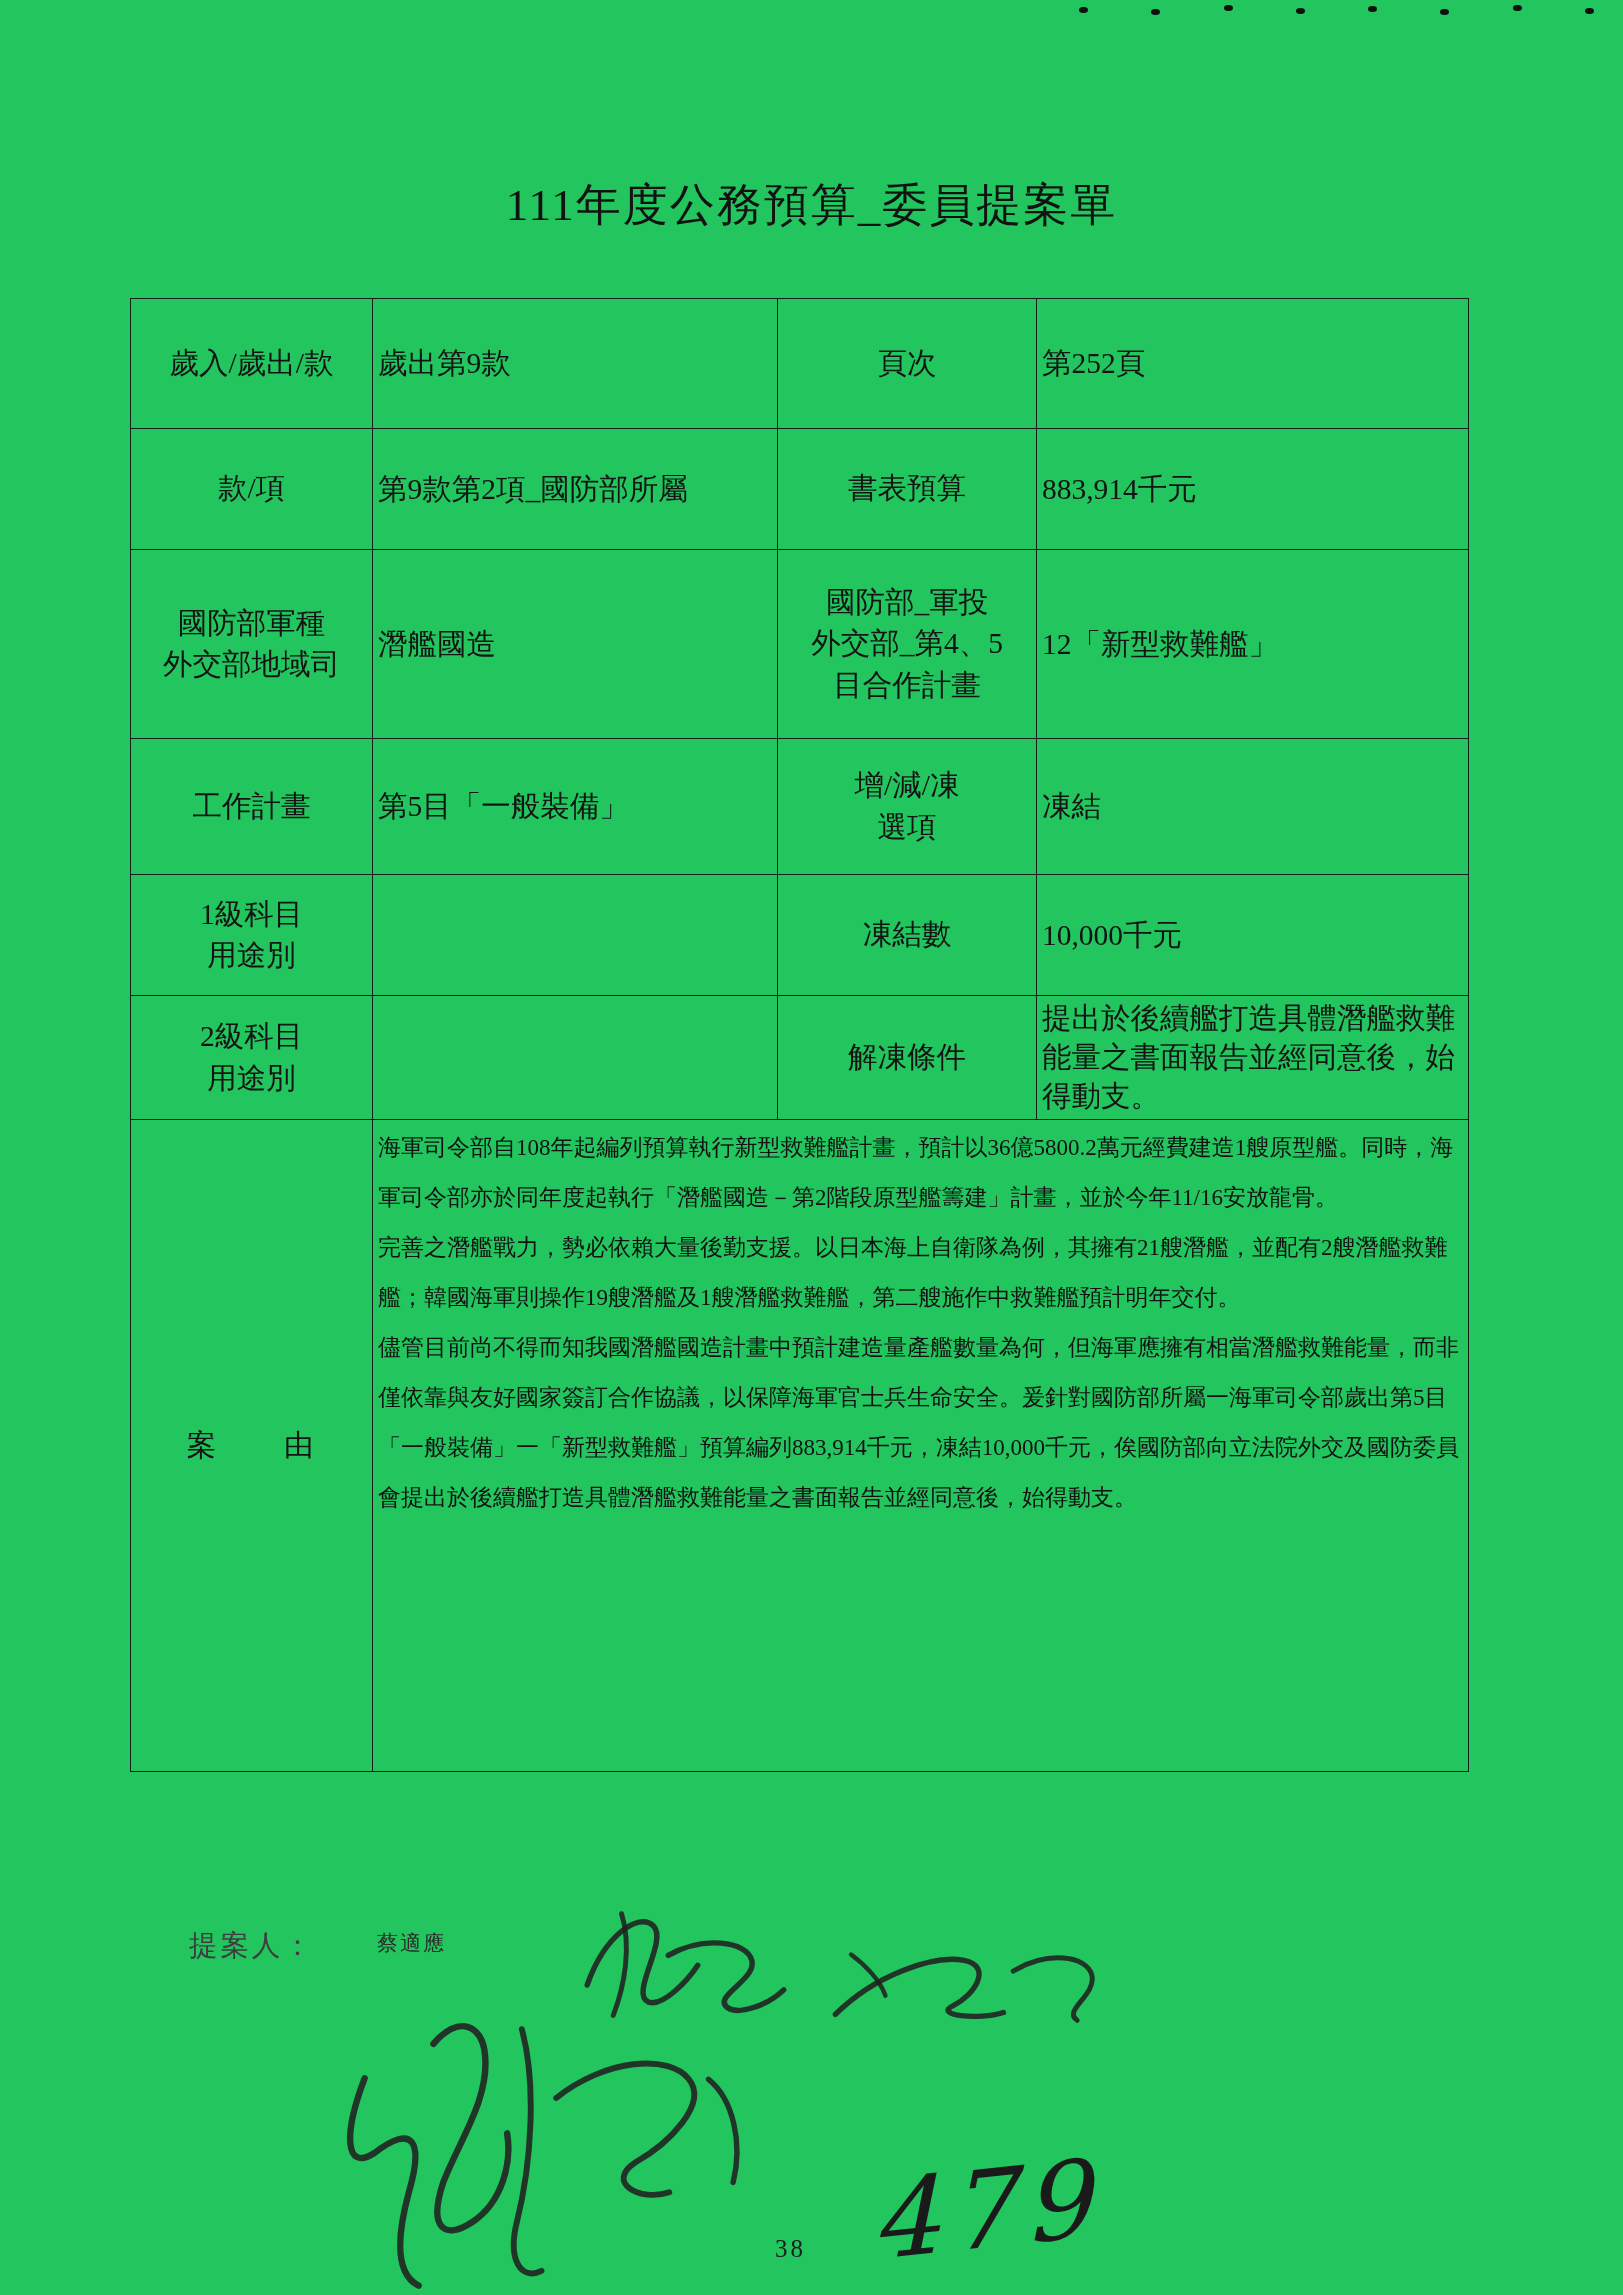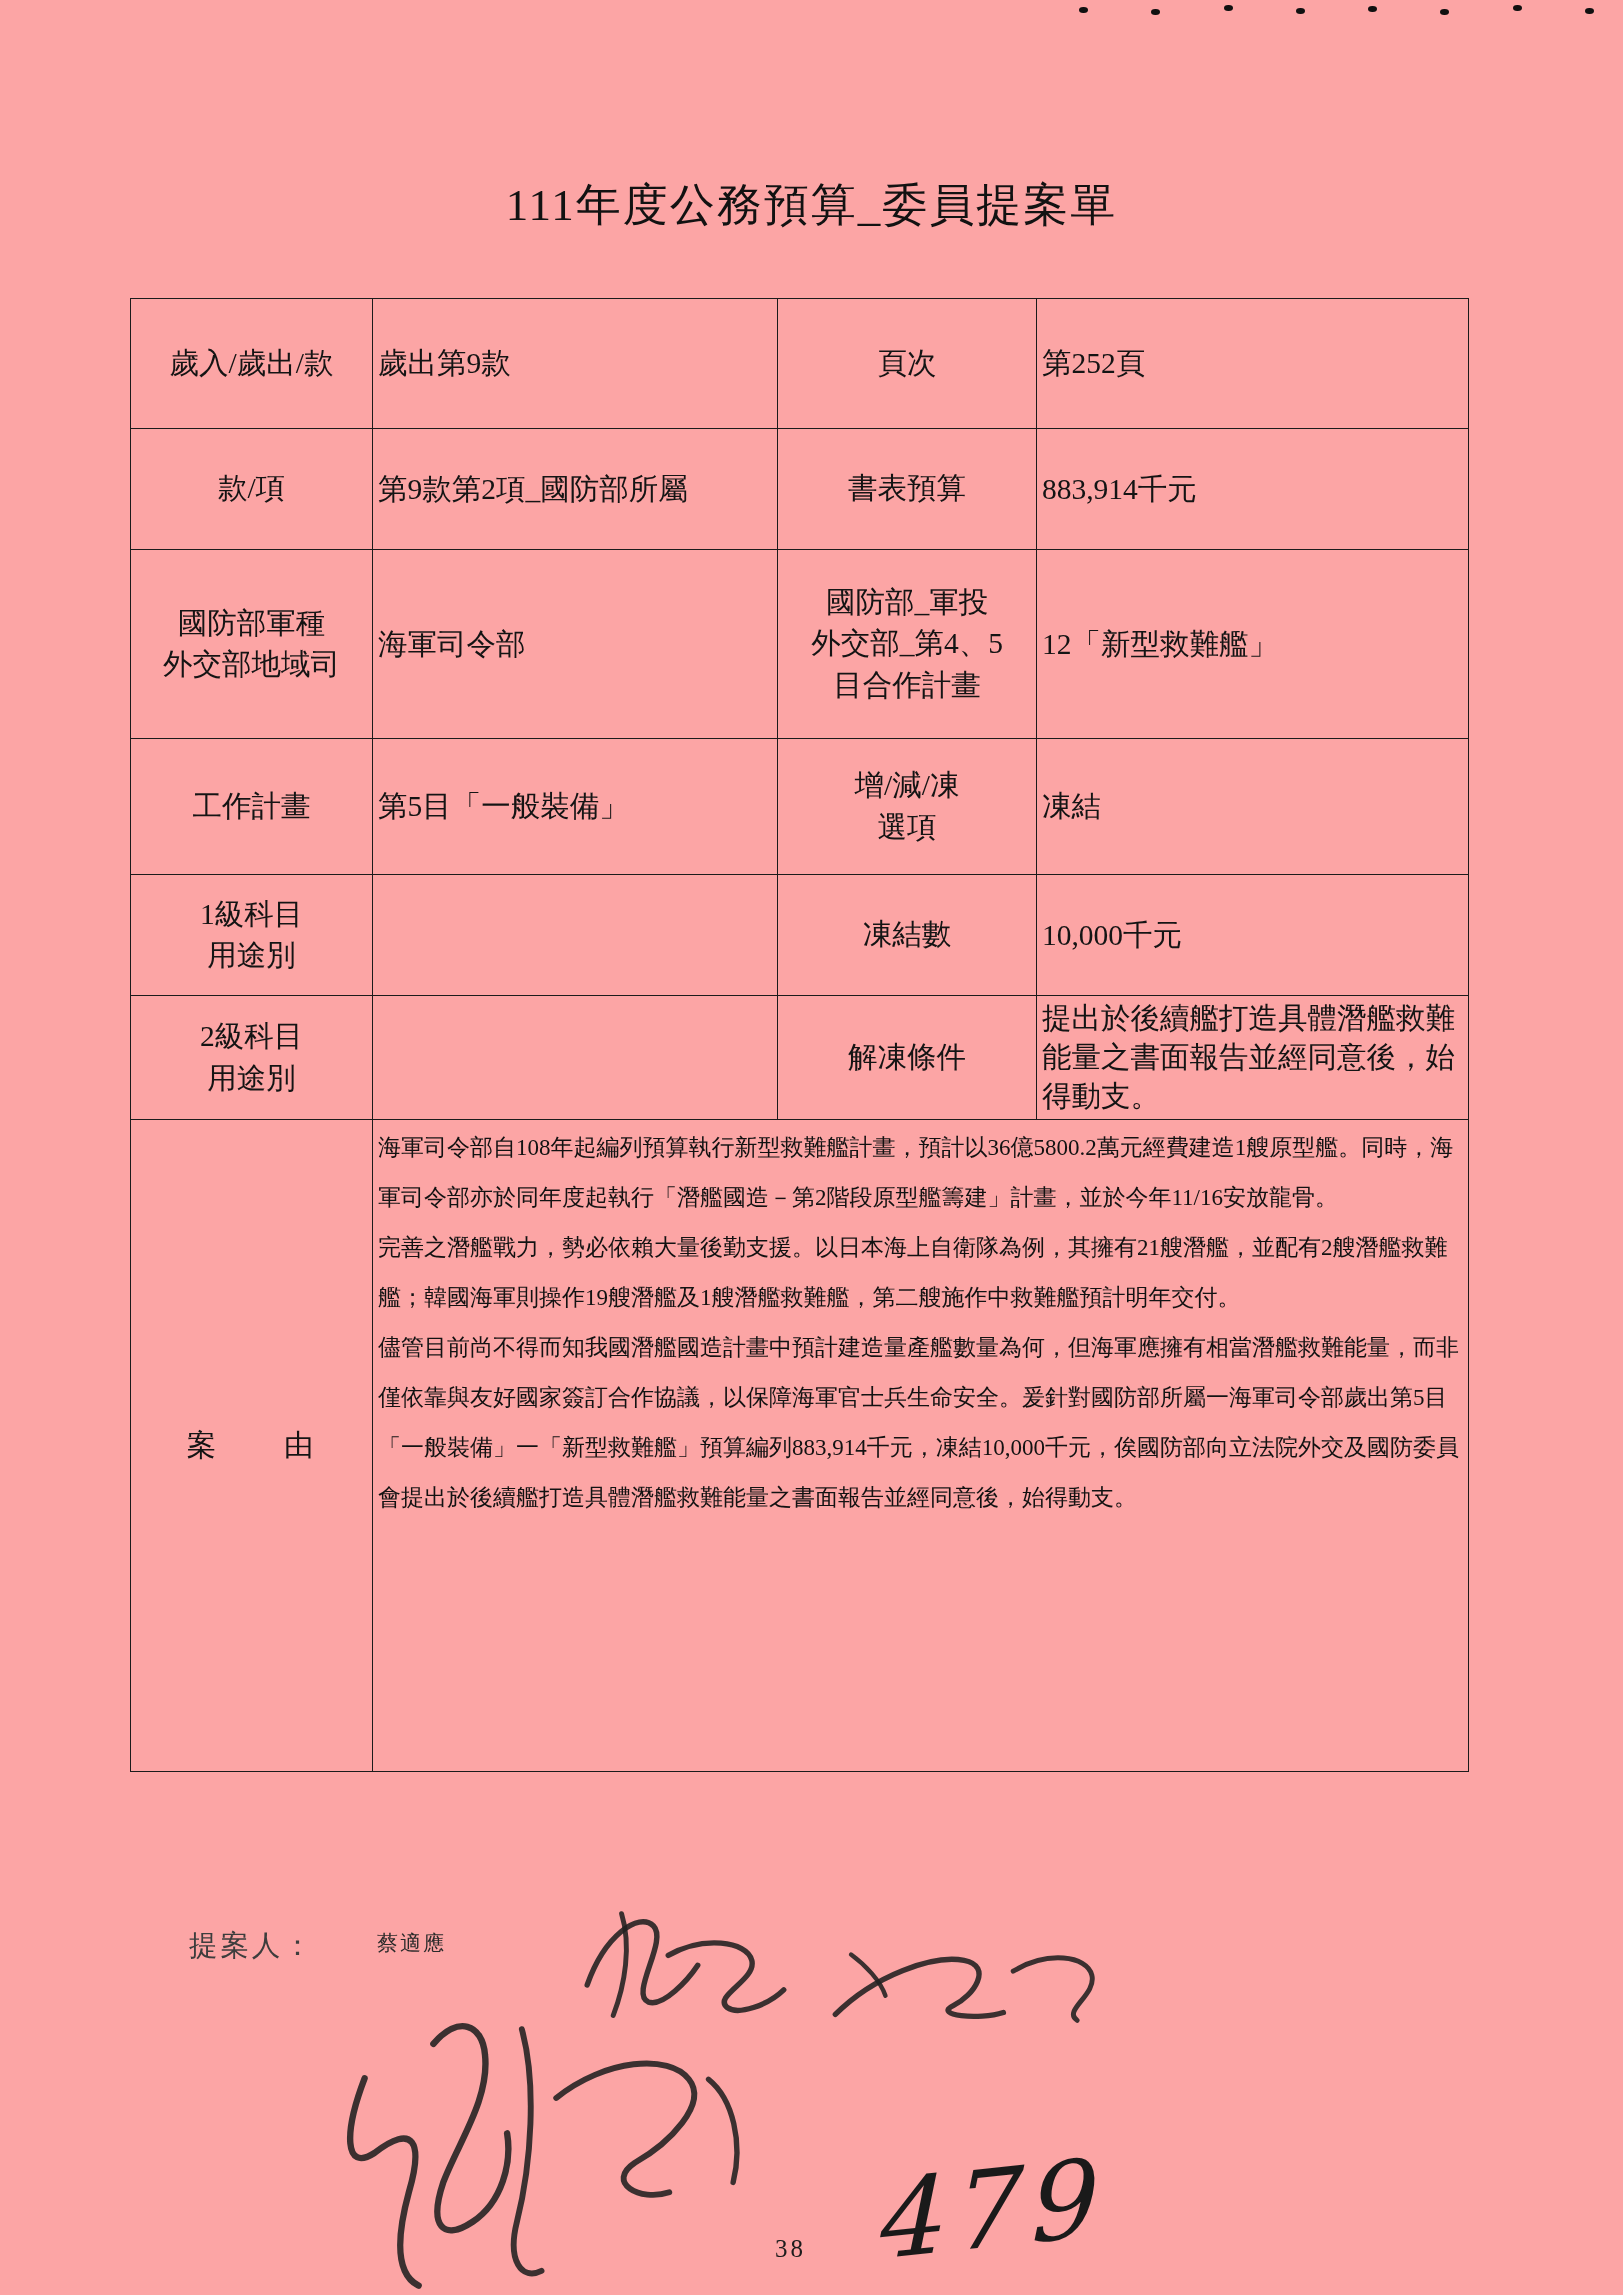--- a/index.html
+++ b/index.html
@@ -7,7 +7,7 @@
   .page{
     position:relative;
     width:1623px;height:2295px;
-    background:#fca5a5;
+    background:#22c55e;
     overflow:hidden;
     color:#161616;
     font-family:"Liberation Serif","DejaVu Serif",serif;

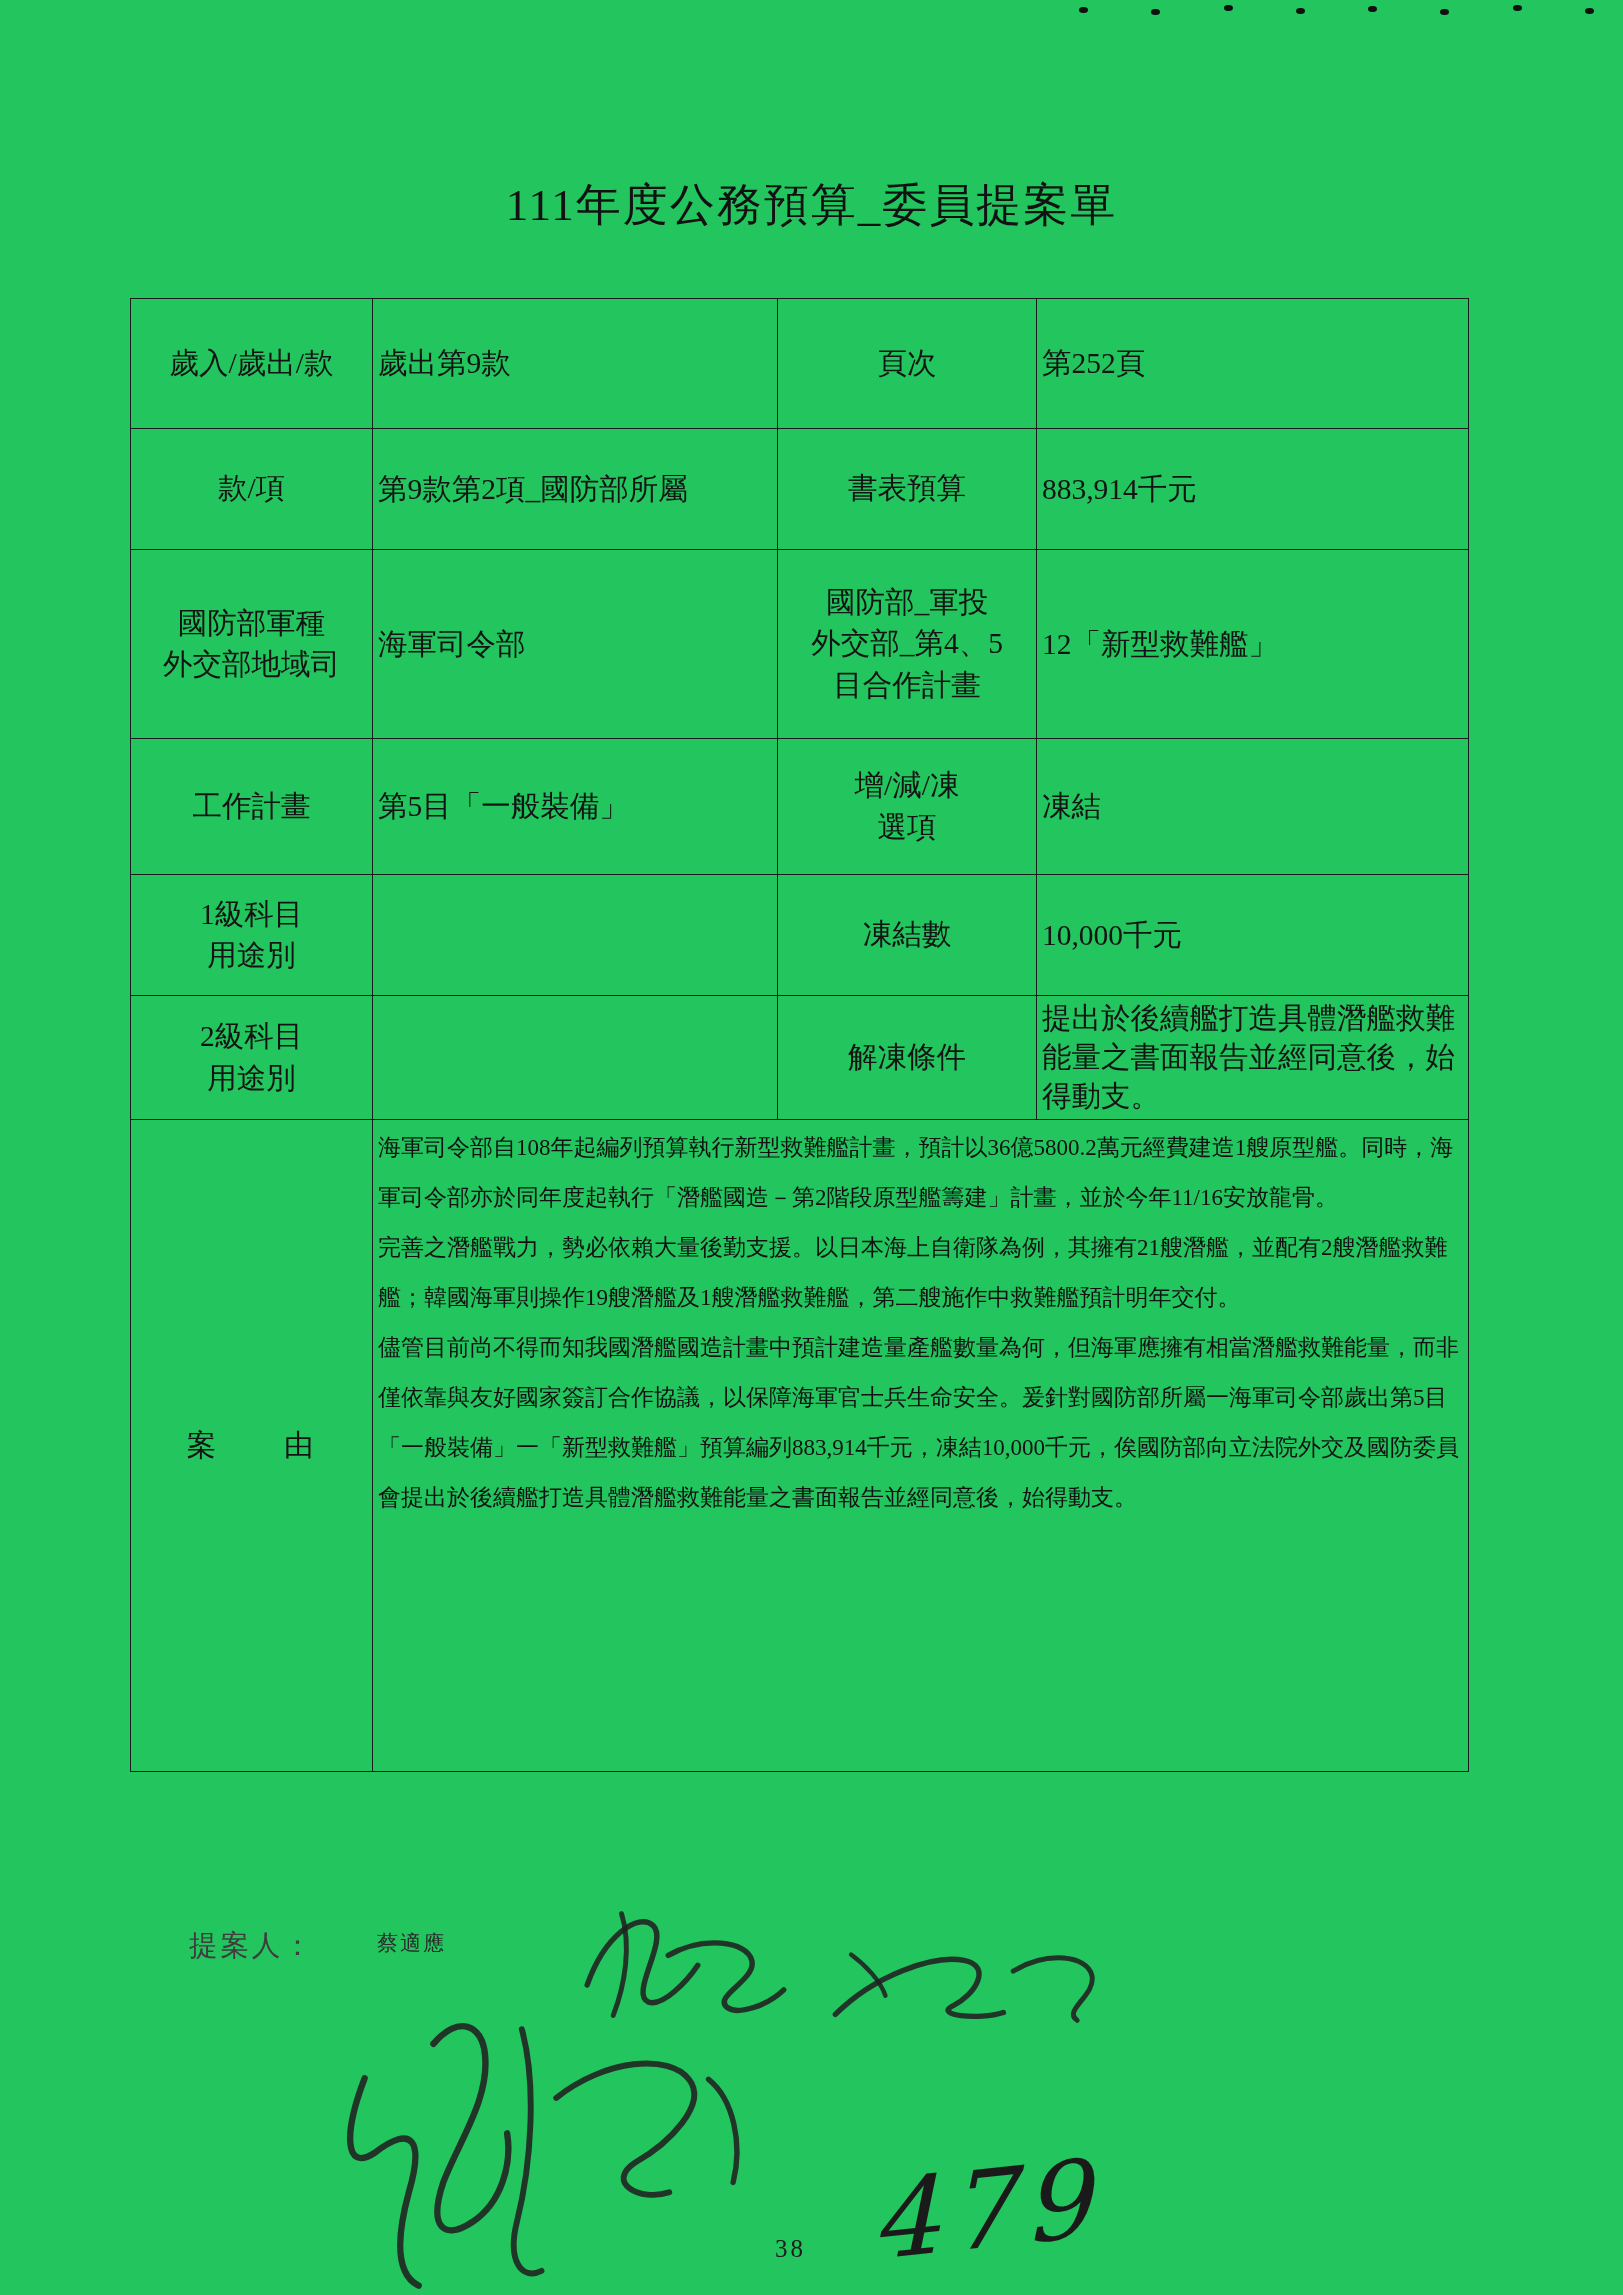--- a/index.html
+++ b/index.html
@@ -131,7 +131,7 @@
       <tr class="r2">
         <td class="lab">國防部軍種
 外交部地域司</td>
-        <td class="val">海軍司令部</td>
+        <td class="val">潛艦國造</td>
         <td class="lab">國防部_軍投
 外交部_第4、5
 目合作計畫</td>

